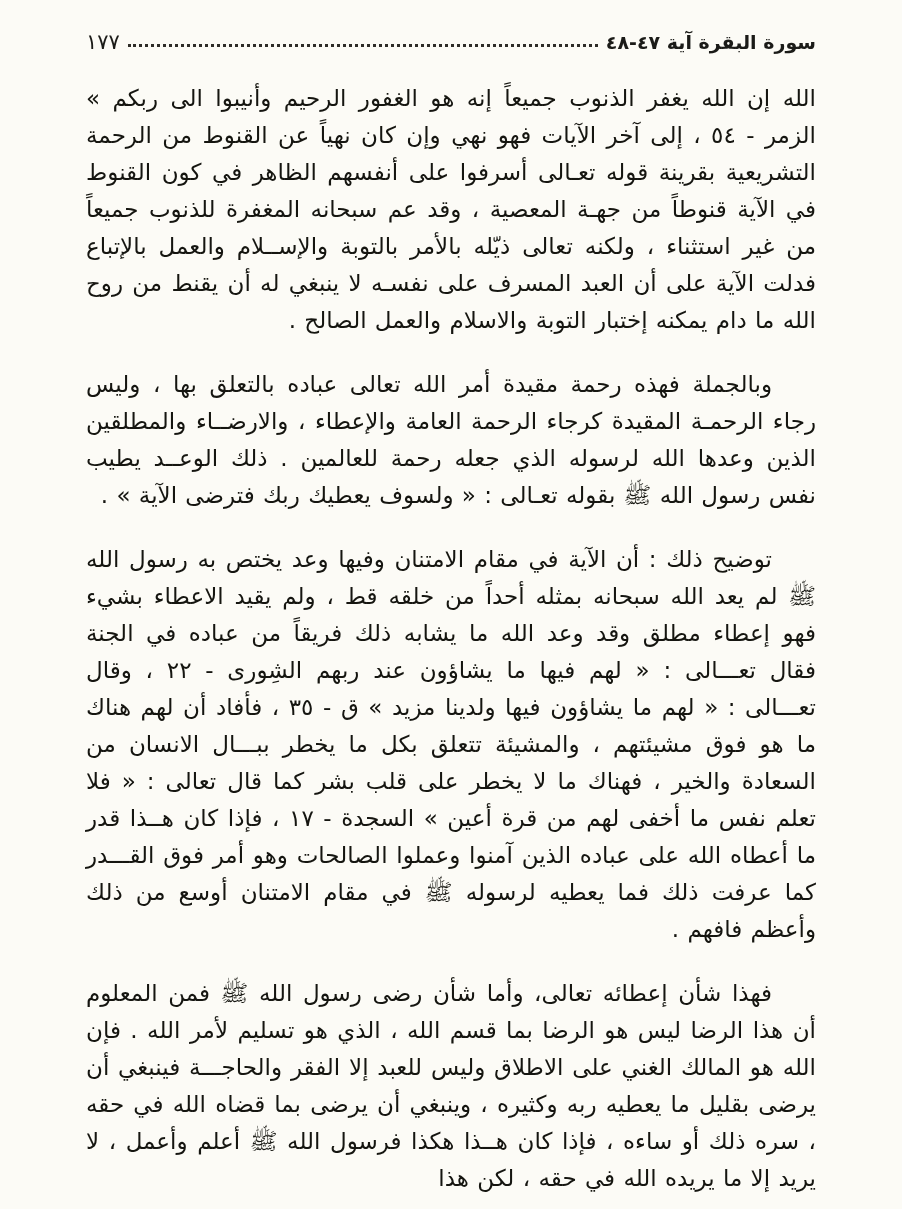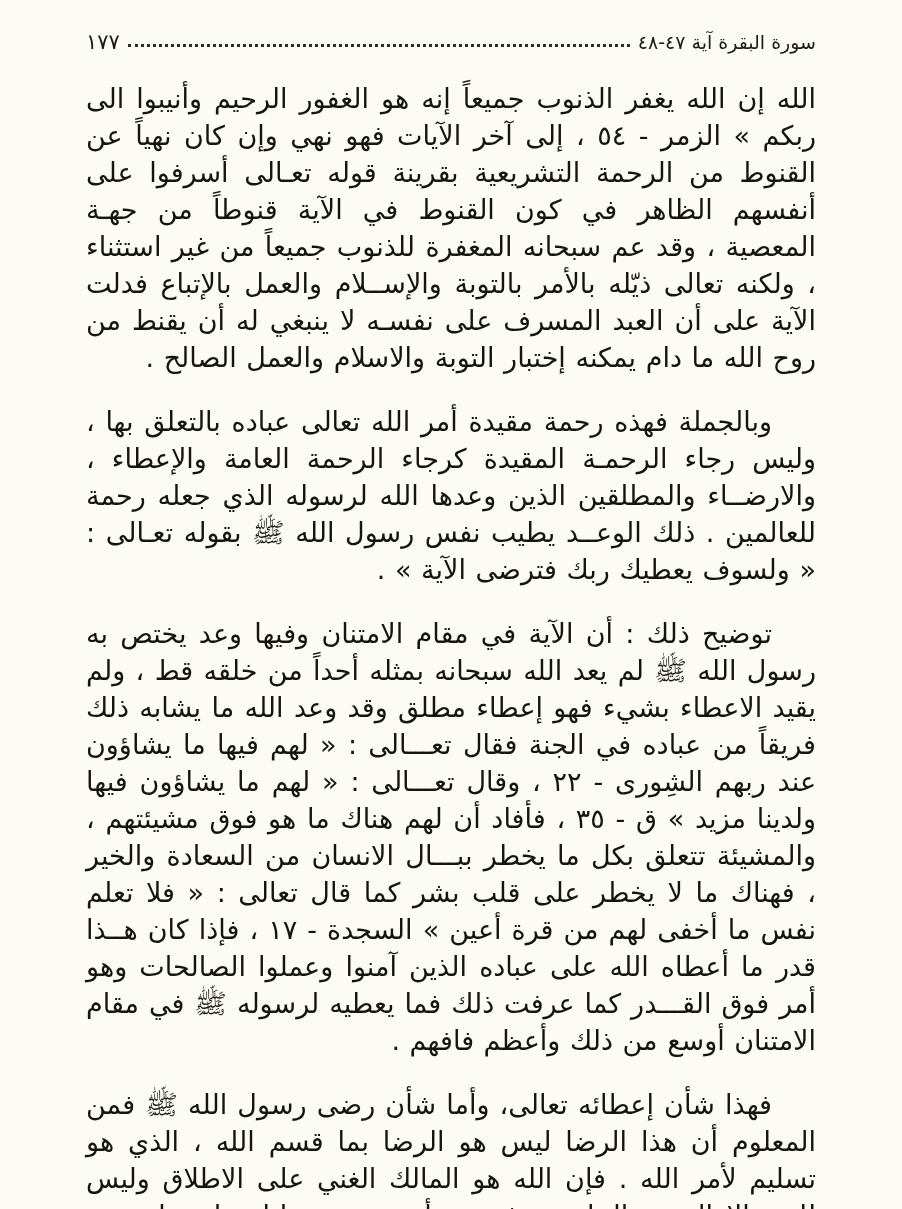--- a/index.html
+++ b/index.html
@@ -29,7 +29,7 @@
   }
   .head-title {
     font-size: 19px;
-    font-weight: 400;
+    font-weight: 700;
     letter-spacing: 0.2px;
     white-space: nowrap;
     padding-bottom: 1px;

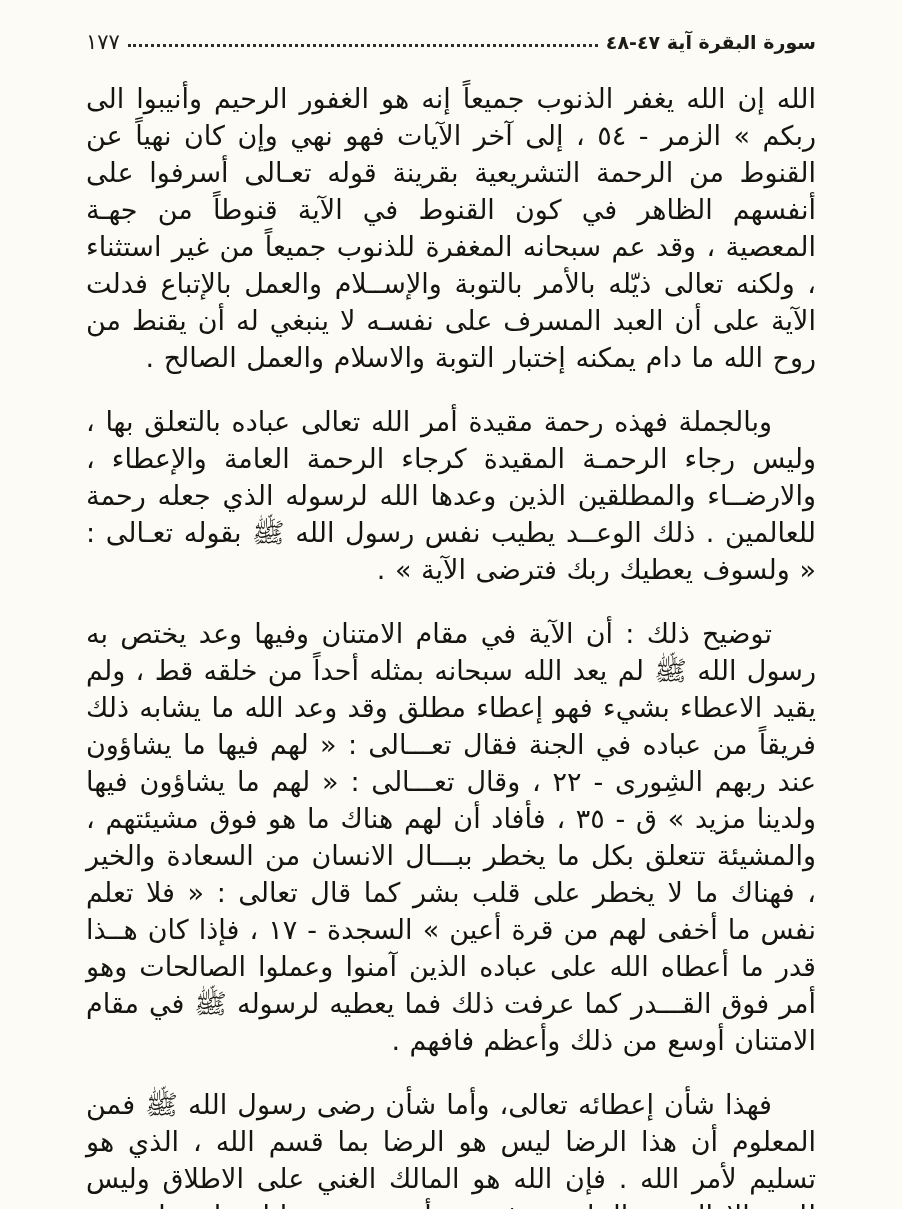--- a/index.html
+++ b/index.html
@@ -52,7 +52,7 @@
   }
   .body-text p {
     margin: 0 0 27px 0;
-    font-size: 27px;
+    font-size: 23px;
     line-height: 37px;
     text-align: justify;
     text-align-last: right;

